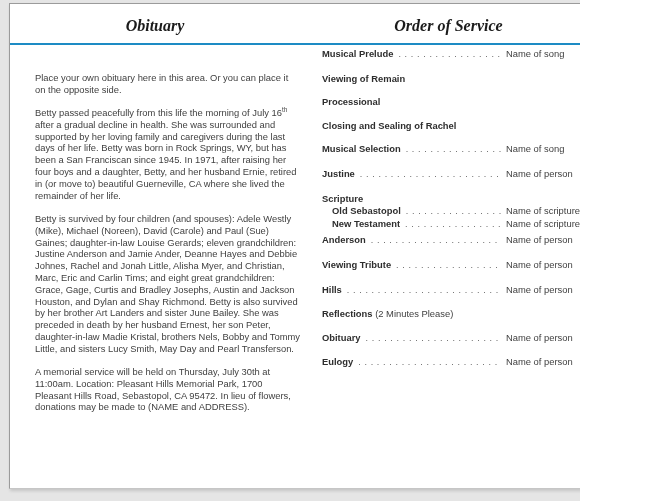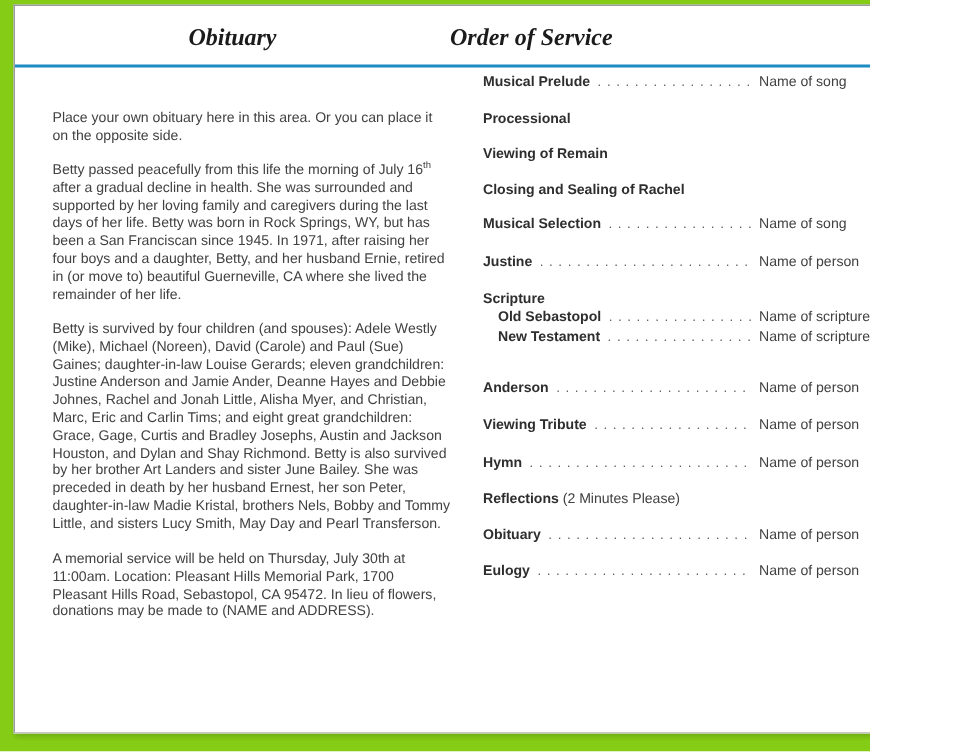--- a/index.html
+++ b/index.html
@@ -7,7 +7,7 @@
     --body-text:#414141; --label-text:#2e2e2e; --title-text:#1b1b1b;
   }
   html,body{margin:0;padding:0;background:#ffffff;}
-  .canvas{position:relative;width:580px;height:501px;background:#84cc16;overflow:hidden;
+  .canvas{position:relative;width:580px;height:501px;background:#e5e5e5;overflow:hidden;
           font-family:"Liberation Sans",sans-serif;text-decoration:underline;}
   .page{position:absolute;left:9px;top:3px;width:634px;height:486px;background:#ffffff;
         border:1px solid #9b9b9b;border-right:none;border-bottom-color:#c6c6c6;

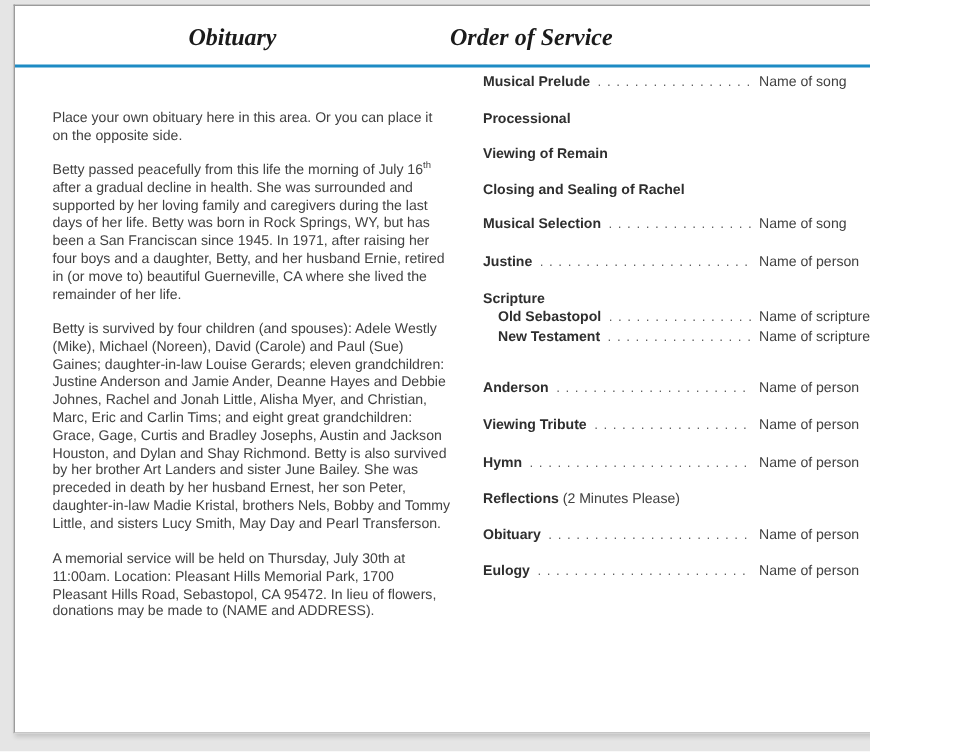--- a/index.html
+++ b/index.html
@@ -16,7 +16,7 @@
   .col-title{position:absolute;top:17px;margin:0;font-family:"Liberation Serif",serif;
              font-style:italic;font-weight:bold;font-size:16px;color:var(--title-text);}
   .col-title.left{left:10px;width:290px;text-align:center;}
-  .col-title.right{left:300px;width:297px;text-align:left;}
+  .col-title.right{left:300px;width:297px;text-align:center;}
   .left-col{position:absolute;left:35px;top:72px;width:266px;font-size:9.4px;
             line-height:11.8px;color:var(--body-text);}
   .left-col p{margin:0 0 11.5px 0;}

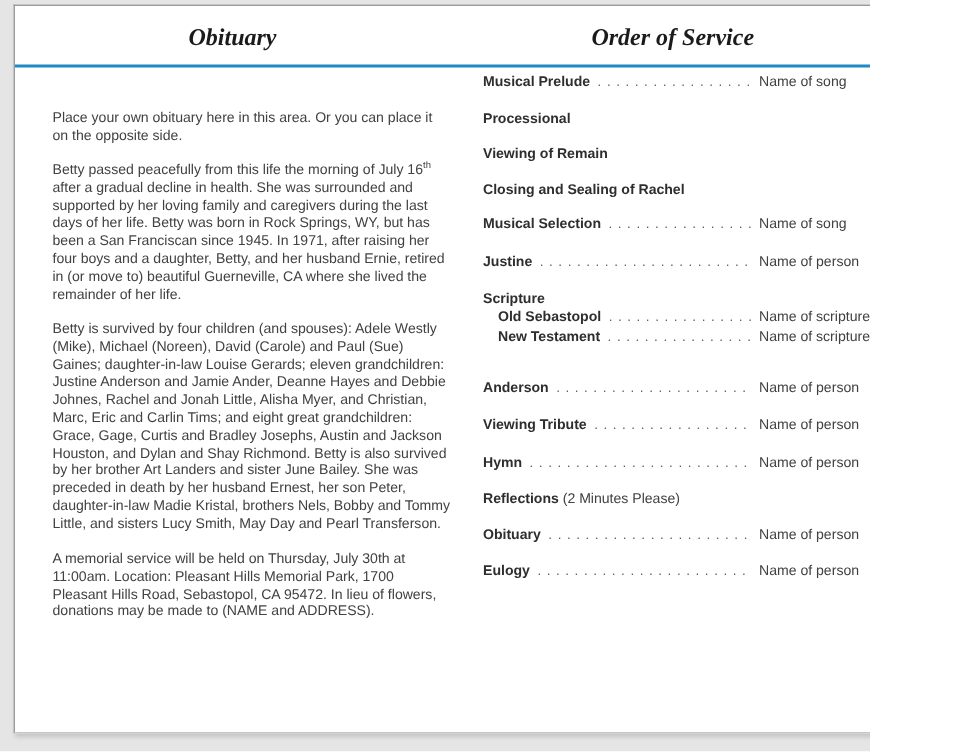--- a/index.html
+++ b/index.html
@@ -60,10 +60,10 @@
         <span class="svc-value">Name of song</span>
       </div>
       <div class="svc-row">
-        <span class="svc-label">Processional</span>
+        <span class="svc-label">Viewing of Remain</span>
       </div>
       <div class="svc-row">
-        <span class="svc-label">Viewing of Remain</span>
+        <span class="svc-label">Processional</span>
       </div>
       <div class="svc-row">
         <span class="svc-label">Closing and Sealing of Rachel</span>

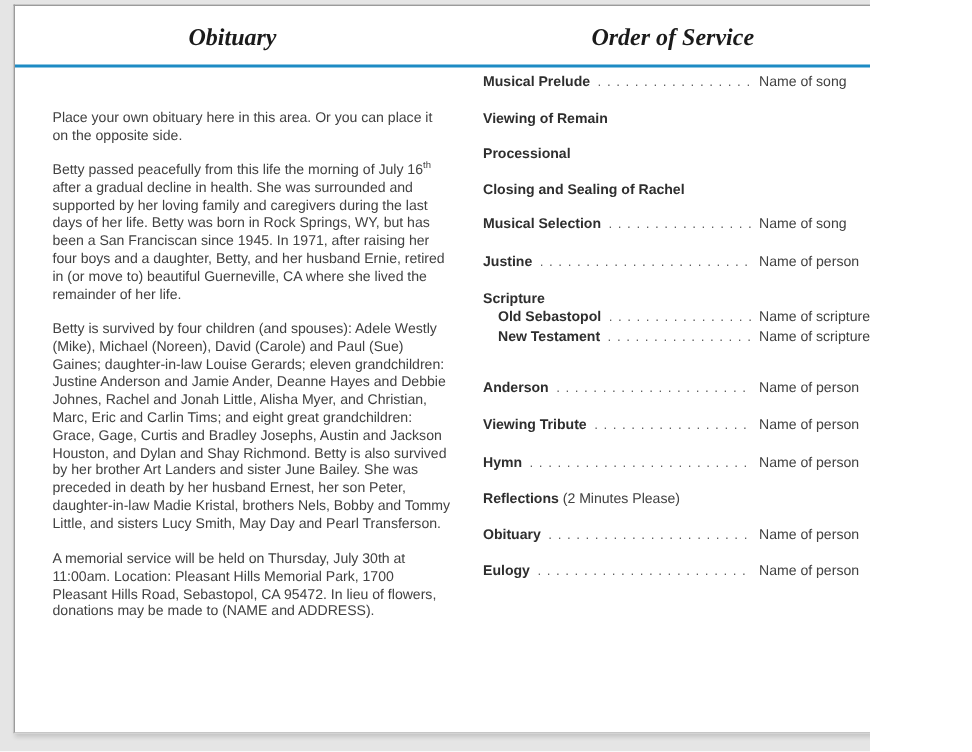--- a/index.html
+++ b/index.html
@@ -29,7 +29,7 @@
   .dots{flex:1 1 auto;overflow:hidden;white-space:nowrap;color:#5f5f5f;
         font-size:9px;letter-spacing:.6px;margin:0 5px;}
   .svc-value{flex:0 0 auto;width:82px;color:var(--body-text);}
-  .svc-group{margin-bottom:22px;}
+  .svc-group{margin-bottom:4px;}
   .svc-group .svc-row{margin-bottom:1.4px;}
   .svc-group .svc-row.sub{padding-left:10px;}
   .sidebar{position:absolute;left:597px;top:0;width:47px;height:490px;background:var(--side);

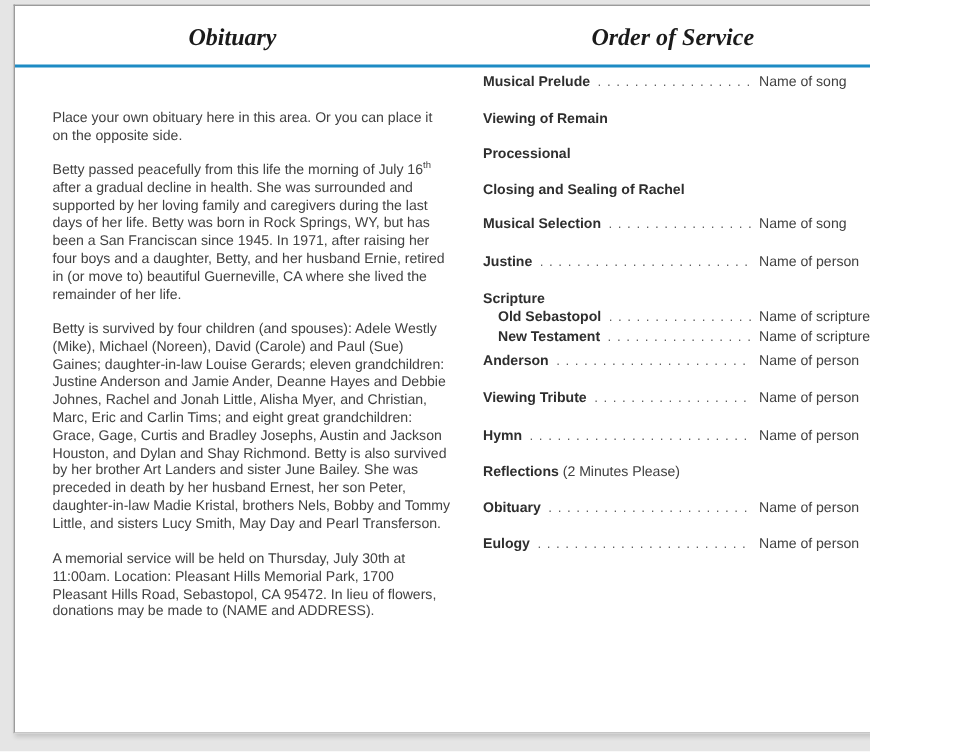--- a/index.html
+++ b/index.html
@@ -104,7 +104,7 @@
         <span class="svc-value">Name of person</span>
       </div>
       <div class="svc-row">
-        <span class="svc-label">Hymn</span>
+        <span class="svc-label">Hills</span>
         <span class="dots">. . . . . . . . . . . . . . . . . . . . . . . . . . . . . . . . . . . . . . . . . . . . . . . . . . . . . . . . . . . .</span>
         <span class="svc-value">Name of person</span>
       </div>

